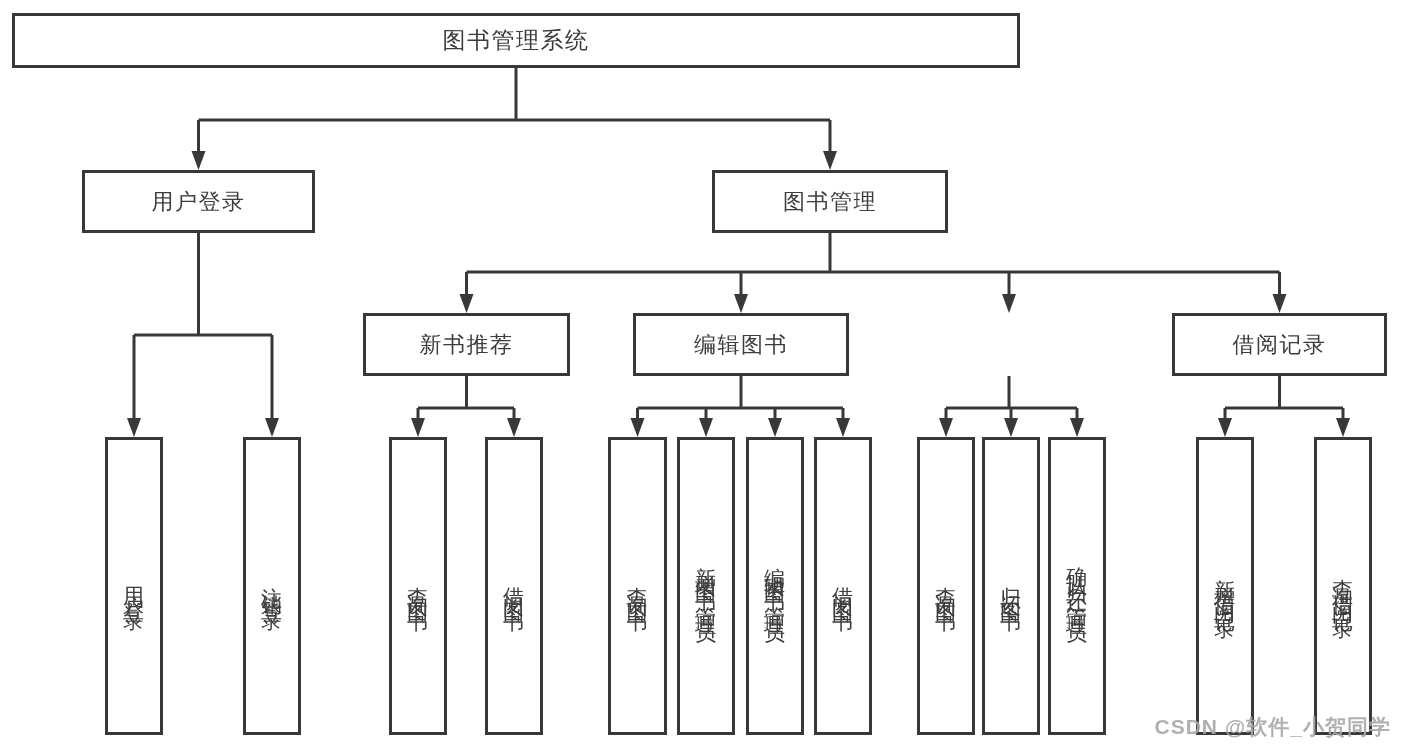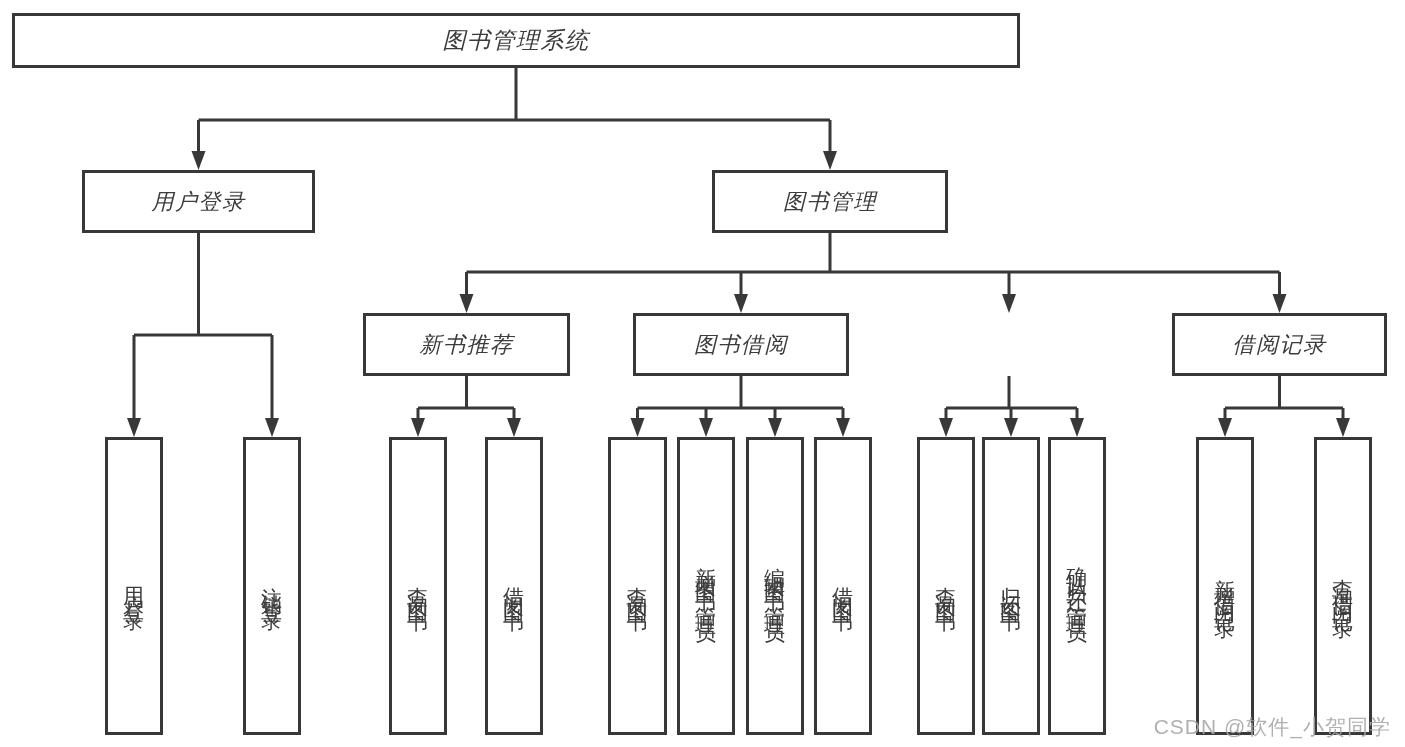--- a/index.html
+++ b/index.html
@@ -23,7 +23,6 @@
     z-index:2;
     height:63px;
     top:313px;
-    font-style:italic;
   }
   .node.root{left:12px;top:13px;width:1008px;height:55px;font-size:23px;}
   .node.lvl2{top:170px;}

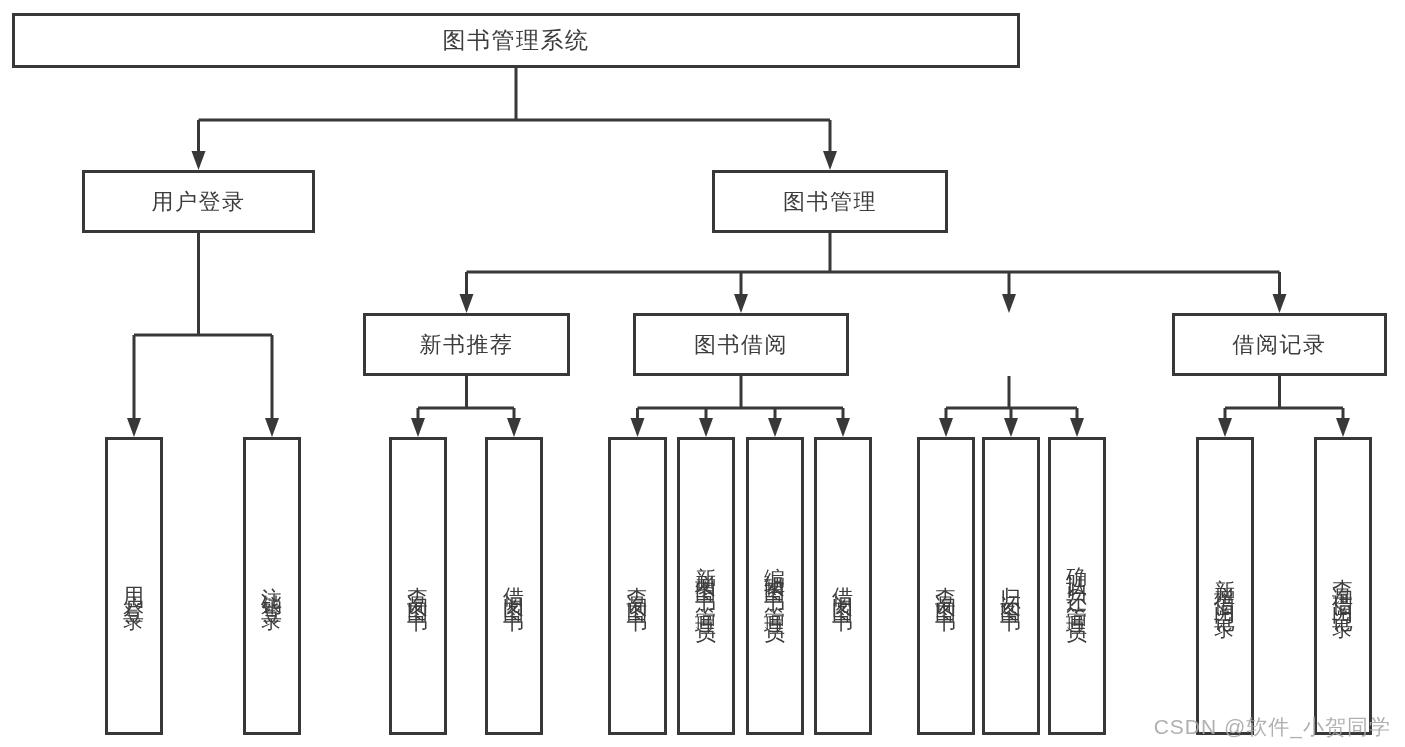--- a/index.html
+++ b/index.html
@@ -114,7 +114,7 @@
     <span>图书管理</span>
   </div>
   <div class="node" style="left:633px;width:216px;">
-    <span>图书借阅</span>
+    <span>编辑图书</span>
   </div>
   <div class="node" style="left:1172px;width:215px;">
     <span>借阅记录</span>

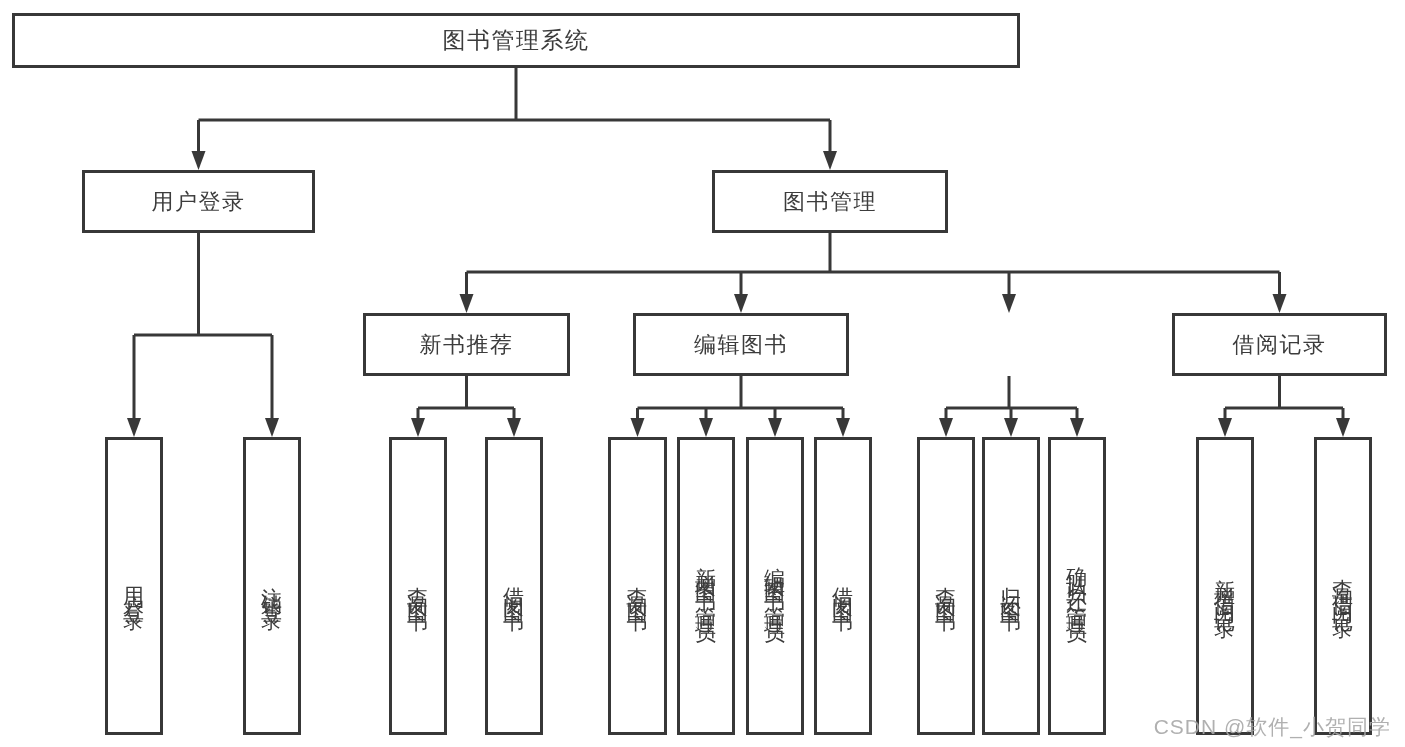--- a/index.html
+++ b/index.html
@@ -52,6 +52,7 @@
     letter-spacing:1px;
     z-index:5;
     opacity:0.9;
+    font-weight:bold;
   }
 </style>
 </head>

